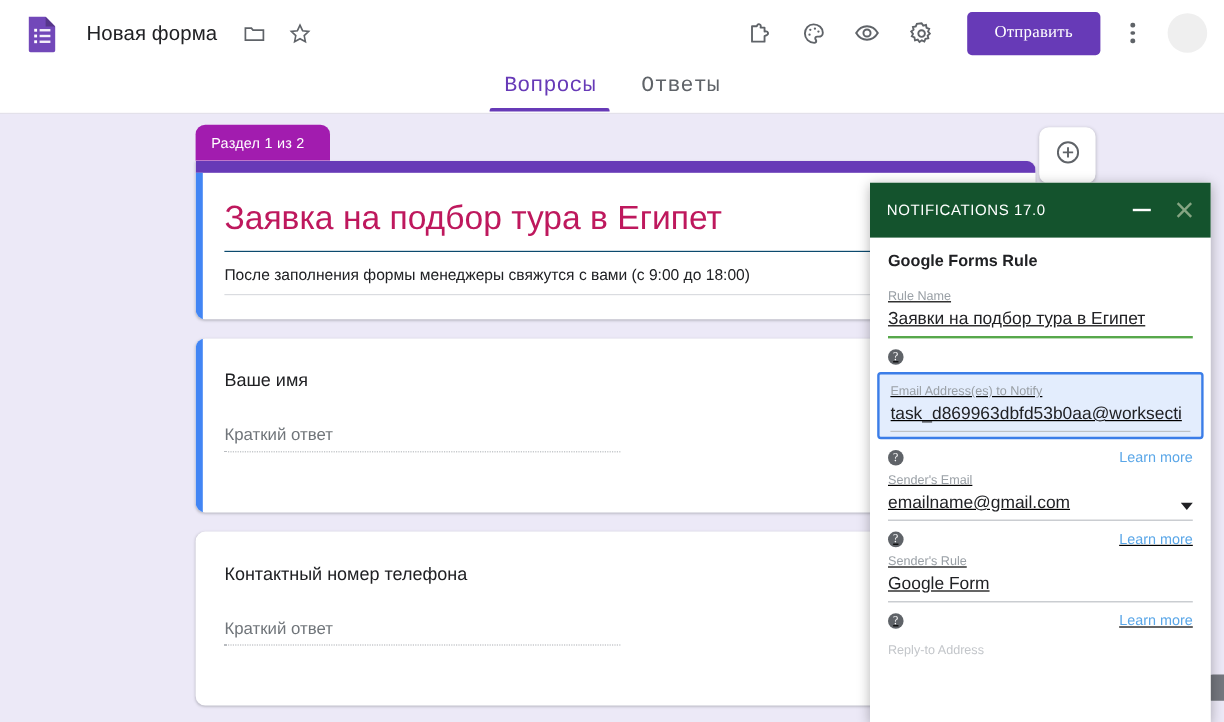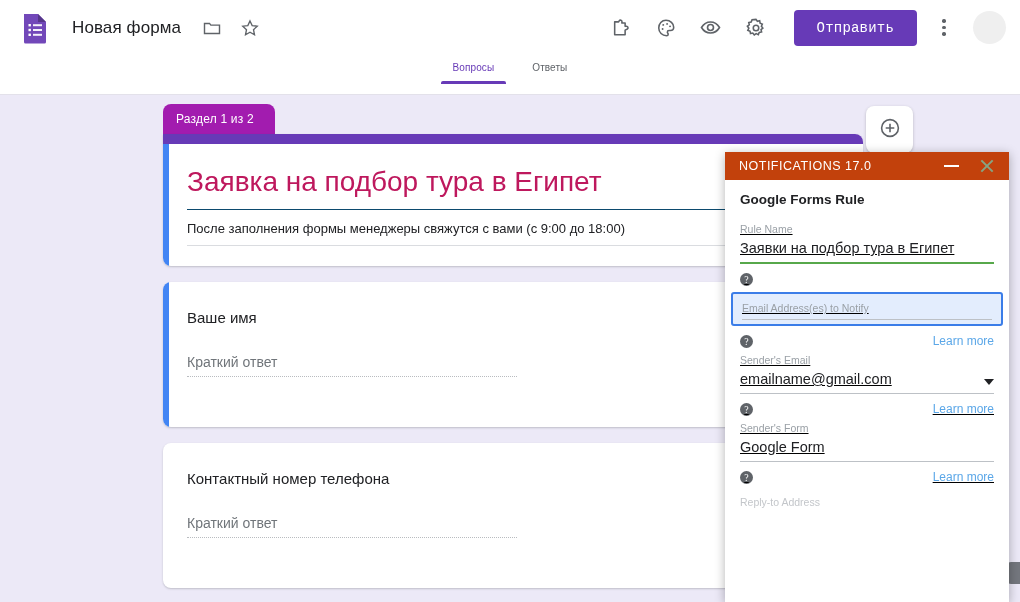--- a/index.html
+++ b/index.html
@@ -36,7 +36,7 @@
   }
   .send-btn {
     background: #673AB7; color: #fff; border: none; border-radius: 4px;
-    font-size: 14px; font-family: Liberation Mono, monospace; height: 36px; padding: 0 23px;
+    font-size: 14px; font-family: Liberation Serif, serif; height: 36px; padding: 0 23px;
     margin-left: 24px; letter-spacing: .2px; cursor: pointer; white-space: nowrap;
   }
   .kebab {

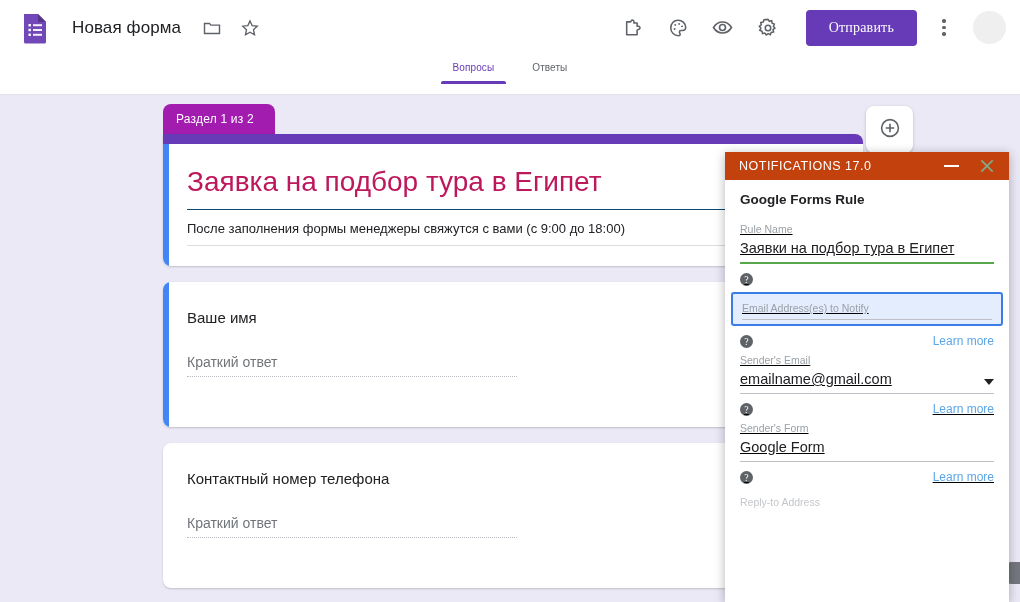--- a/index.html
+++ b/index.html
@@ -57,8 +57,8 @@
     justify-content: center; gap: 14px; border-bottom: 1px solid #e3e1ea; z-index: 4;
   }
   .tab {
-    font-size: 10px; color: #5f6368; padding: 7px 12px 11px;
-    position: relative; cursor: pointer; letter-spacing: .1px;
+    font-size: 18px; color: #5f6368; padding: 7px 12px 11px;
+    position: relative; cursor: pointer; letter-spacing: .1px; font-family: Liberation Mono, monospace;
   }
   .tab.active { color: #673AB7; font-weight: 500; }
   .tab.active::after {

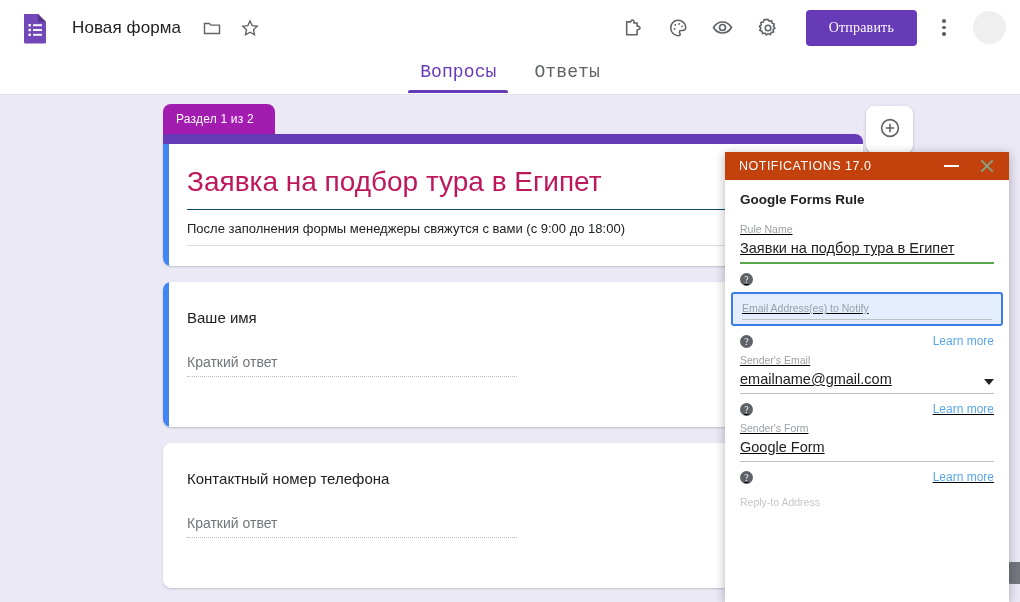--- a/index.html
+++ b/index.html
@@ -125,7 +125,7 @@
     overflow: hidden; font-family: "Liberation Sans", sans-serif;
   }
   .panel-head {
-    height: 28px; background: #c2410c; display: flex; align-items: center;
+    height: 46px; background: #14532d; display: flex; align-items: center;
     padding: 0 14px; color: #fff;
   }
   .panel-title { font-size: 12.5px; letter-spacing: .5px; font-weight: 400; }

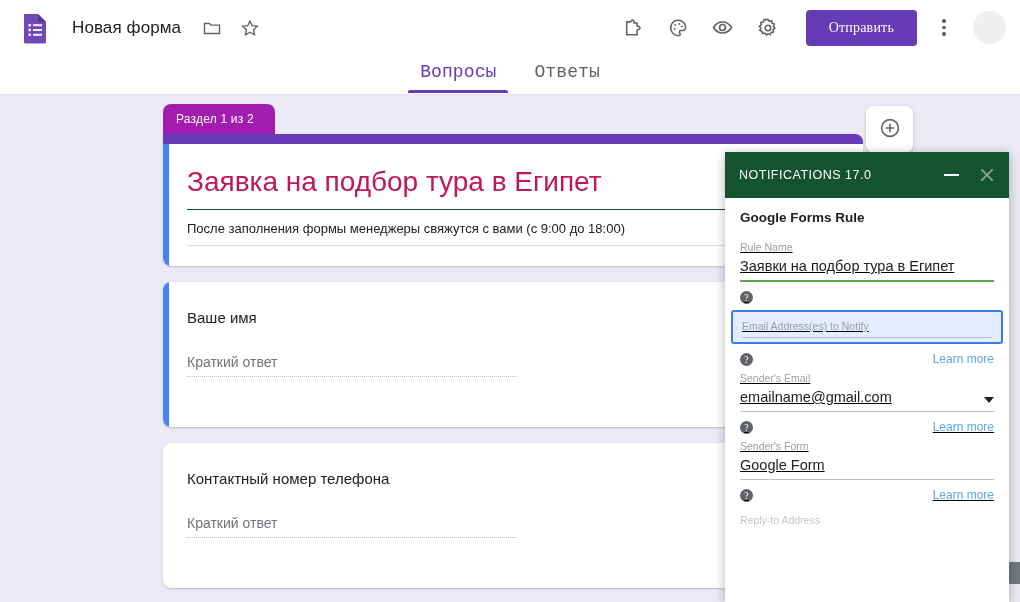--- a/index.html
+++ b/index.html
@@ -320,6 +320,7 @@
 
       <div class="field field-highlight">
         <div class="field-label">Email Address(es) to Notify</div>
+        <div class="field-value">task_d869963dbfd53b0aa@worksecti</div>
         <div class="underline"></div>
       </div>
       <div class="helprow">

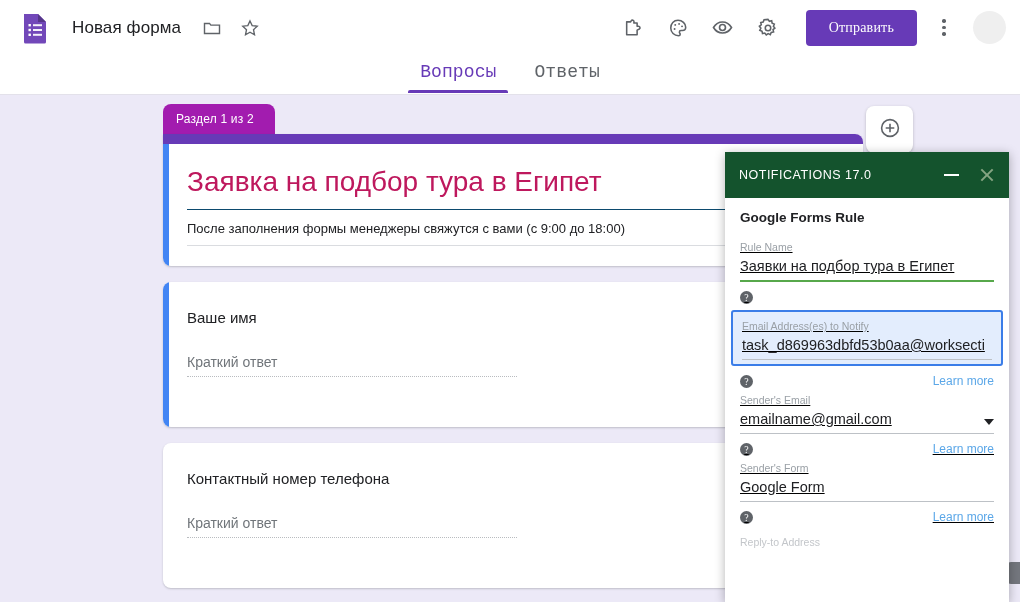--- a/index.html
+++ b/index.html
@@ -342,7 +342,7 @@
       </div>
 
       <div class="field">
-        <div class="field-label">Sender's Form</div>
+        <div class="field-label">Sender's Rule</div>
         <div class="field-value">Google Form</div>
         <div class="underline"></div>
         <div class="helprow">

